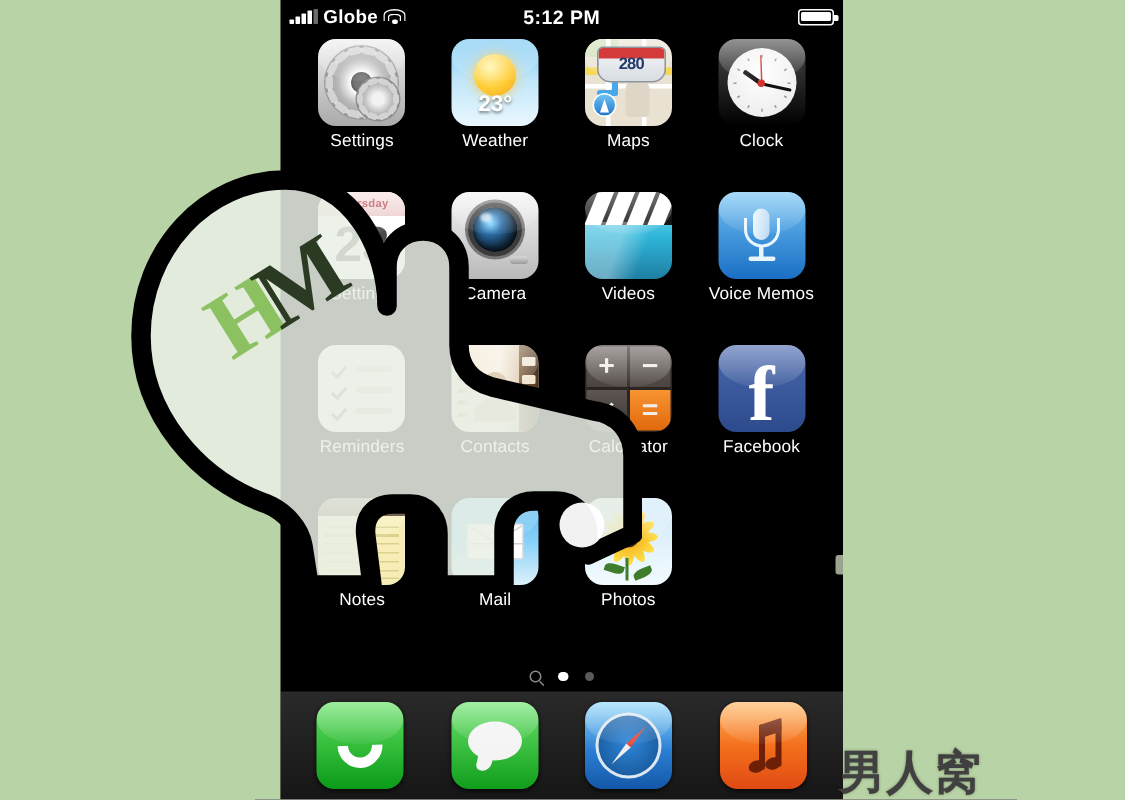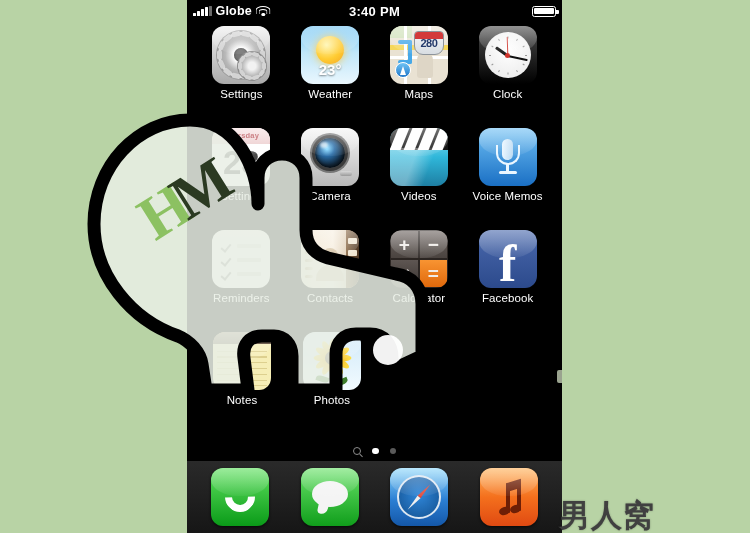--- a/index.html
+++ b/index.html
@@ -423,7 +423,7 @@
             <span></span>
         </span>
       </div>
-      <div class="sb-time">3:40 PM</div>
+      <div class="sb-time">5:12 PM</div>
       <div class="sb-right">
         <span class="battery">
             <i></i>

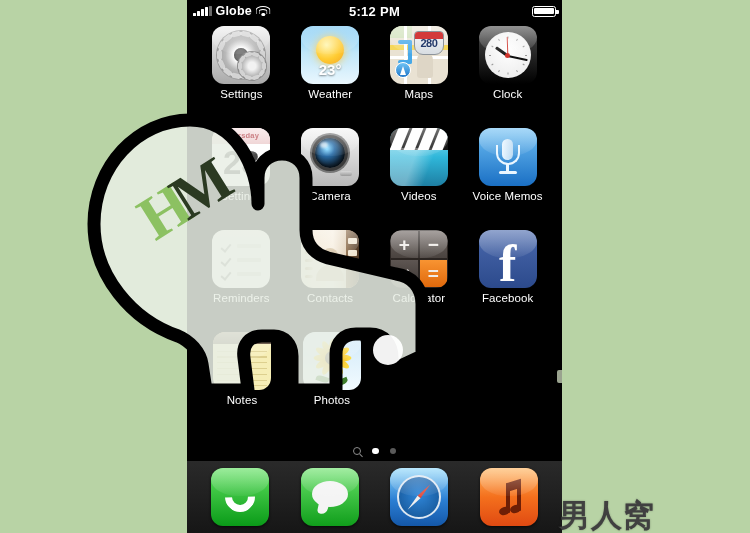--- a/index.html
+++ b/index.html
@@ -115,7 +115,7 @@
   .map-yellow{ position:absolute; background:#f5d75a; }
   .map-blue{ position:absolute; background:#46a8e8; border-radius:2px; }
   .shield{
-    position:absolute; right:4px; top:5px; width:30px; height:24px;
+    position:absolute; right:4px; top:5px; width:46px; height:24px;
     background:linear-gradient(180deg,#f4f6f8,#d8dde2);
     border-radius:4px 4px 9px 9px; border:1.2px solid #8d949b; z-index:11;
     overflow:hidden;

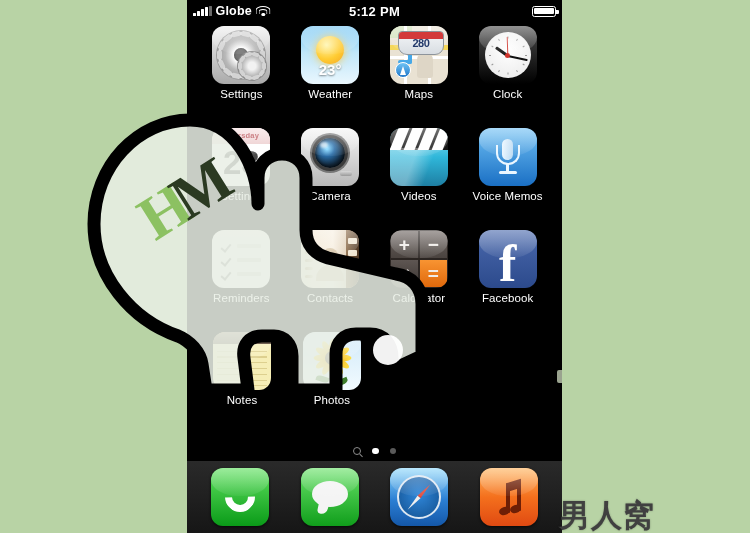--- a/index.html
+++ b/index.html
@@ -664,6 +664,15 @@
           <div class="lbl">Notes</div>
         </div>
 
+        <div class="cell">
+          <div class="icon ic-mail">
+            <div class="envelope">
+              <div class="env-flapL"></div>
+                <div class="env-flapR"></div>
+            </div>
+          </div>
+          <div class="lbl">Mail</div>
+        </div>
 
         <div class="cell">
           <div class="icon ic-photos">

